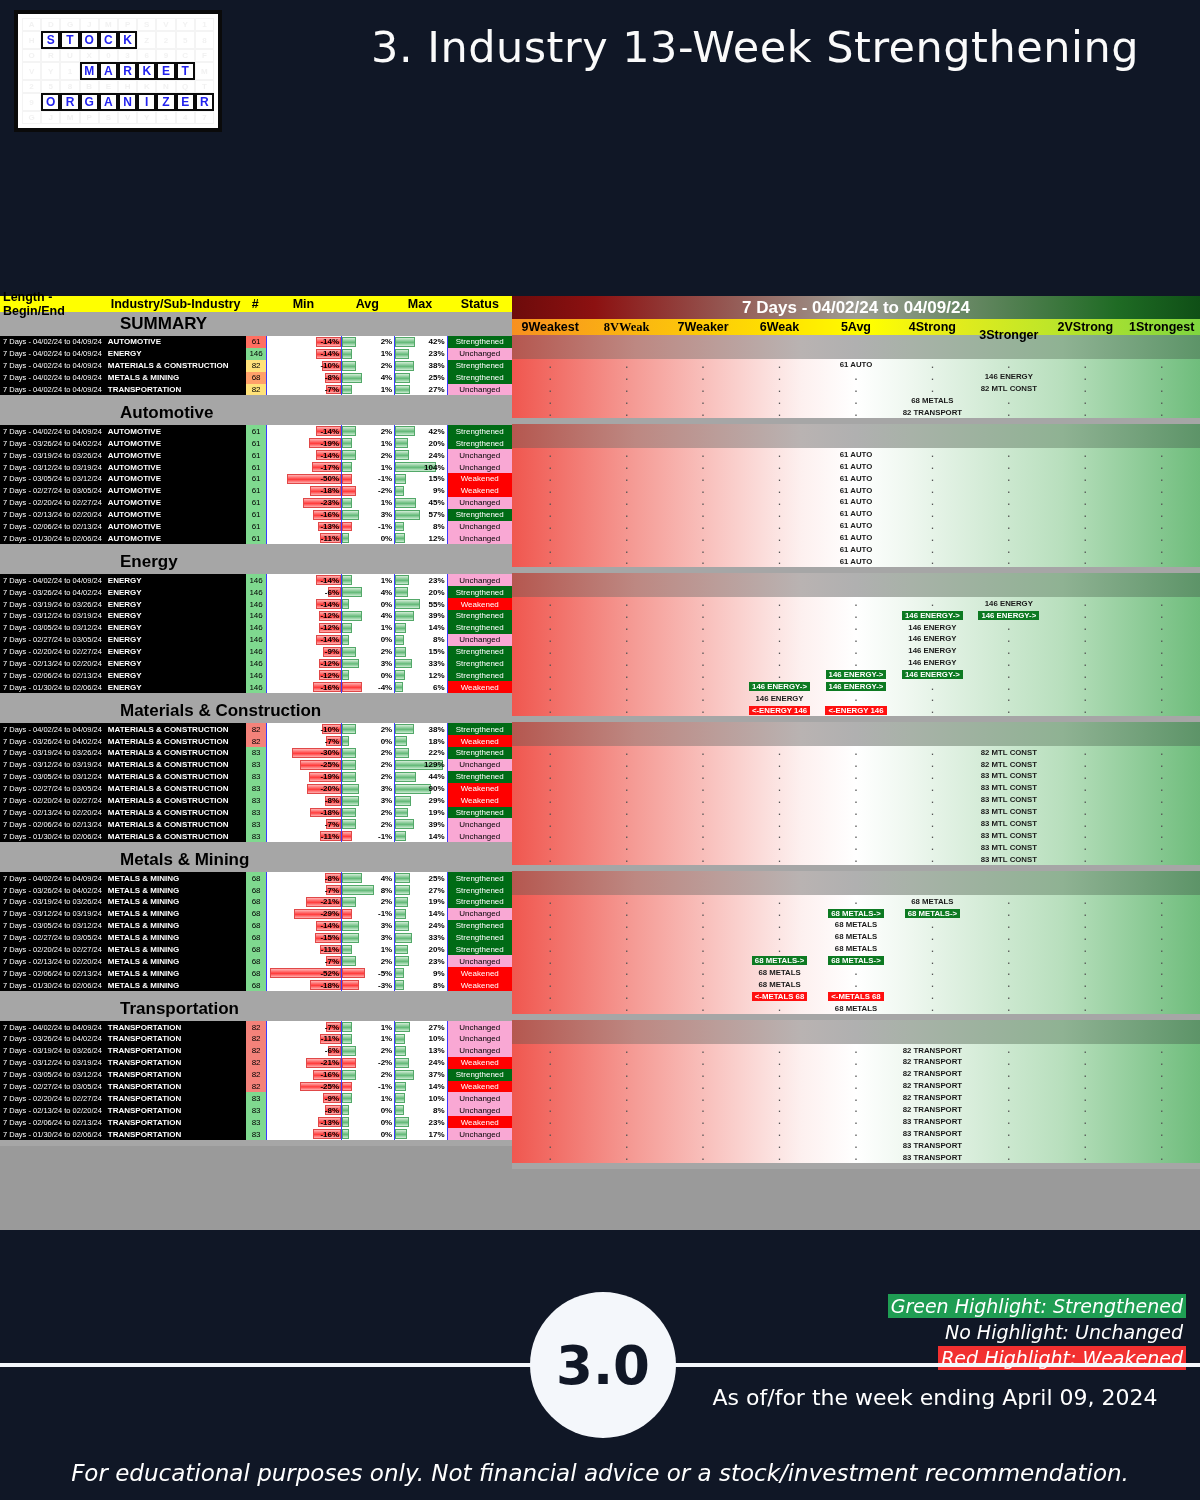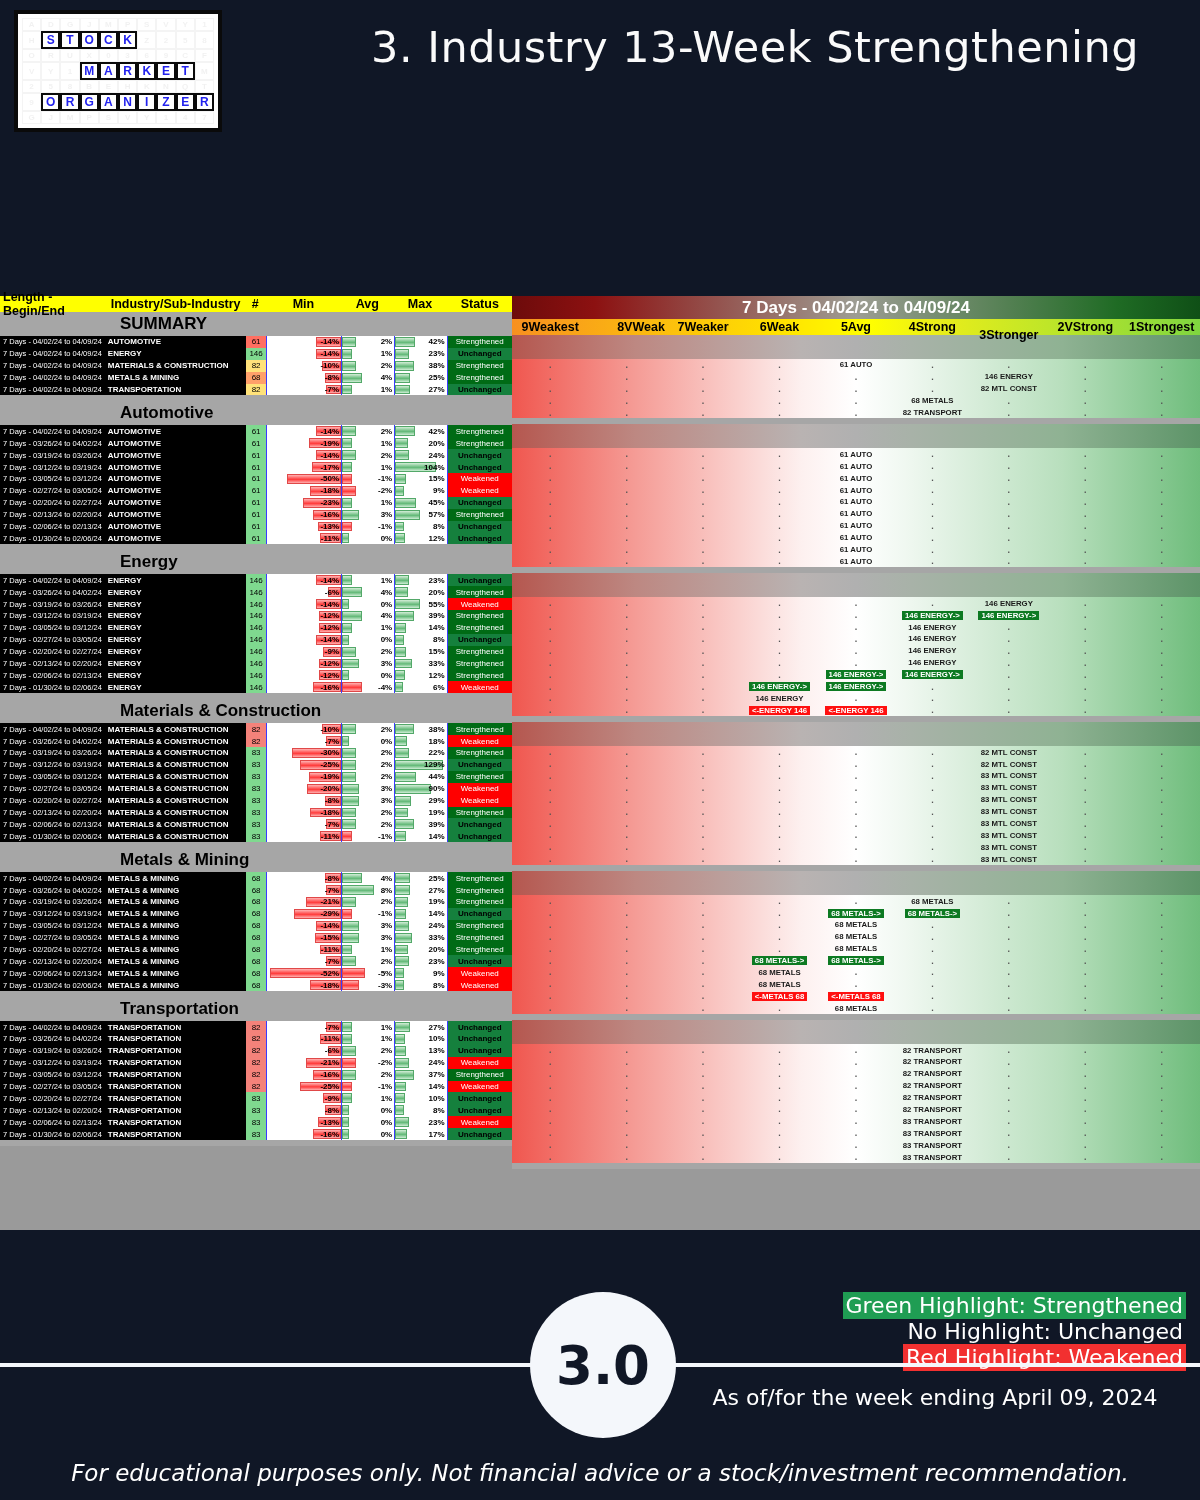--- a/index.html
+++ b/index.html
@@ -1196,7 +1196,7 @@
     <div class="bar-title r">7 Days - 04/02/24 to 04/09/24</div>
     <div class="hdr r" id="right-hdr">
         <div style="flex: 1 1 0%; text-align: center;">9Weakest</div>
-        <div style="flex: 1 1 0%; text-align: right;">8VWeak</div>
+        <div style="flex: 1 1 0%; text-align: center; font-family: Liberation Serif, serif;">8VWeak</div>
         <div style="flex: 1 1 0%; text-align: center;">7Weaker</div>
         <div style="flex: 1 1 0%; text-align: center;">6Weak</div>
         <div style="flex: 1 1 0%; text-align: center;">5Avg</div>

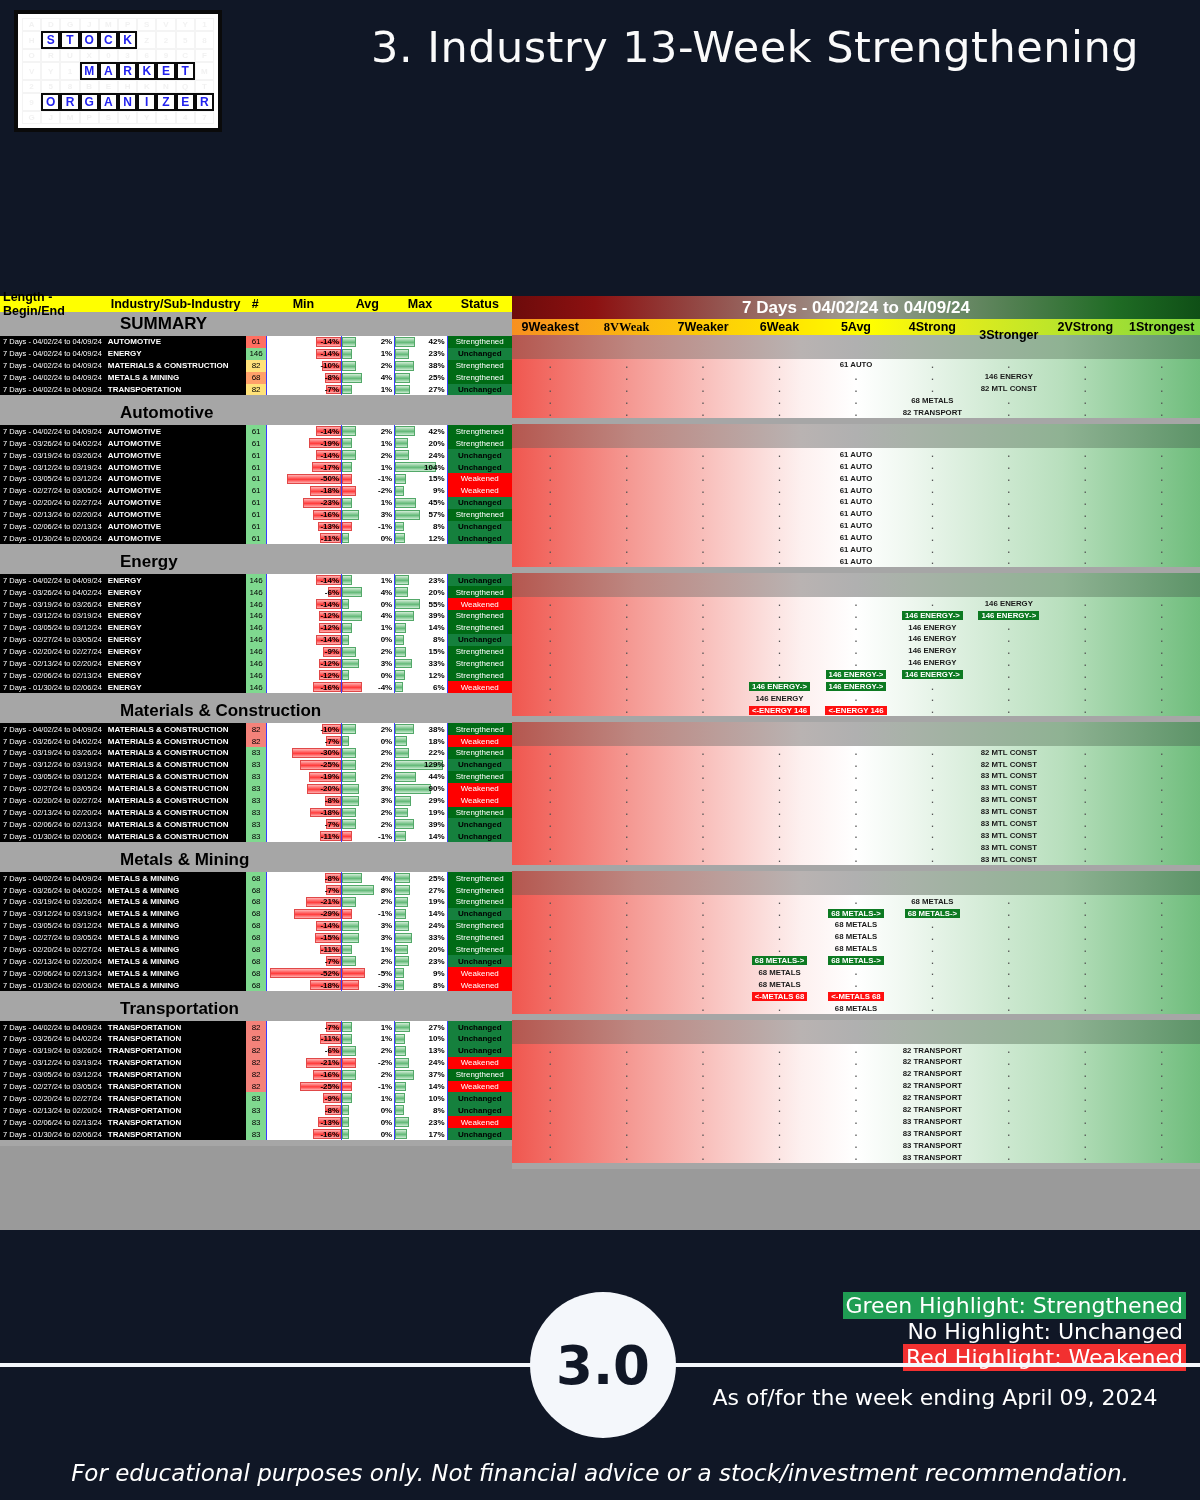--- a/index.html
+++ b/index.html
@@ -55,7 +55,7 @@
   .c-sts { width:72px; justify-content:center; padding-right:0; font-weight:normal; font-size:8px; border-right:none; }
   .c-sts.s { background:#006b15; color:#fff; }
   .c-sts.w { background:#ff0000; color:#fff; }
-  .c-sts.u { background:#15803d; color:#000;font-weight:bold; }
+  .c-sts.u { background:#f9a8d4; color:#000; }
   .dbar { position:absolute; top:1px; bottom:1px; }
   .dbar.neg { background:linear-gradient(to bottom,#ffb3b3,#ff3b3b 55%,#ffb0b0); border:1px solid #e04848; }
   .dbar.pos { background:linear-gradient(to bottom,#d4eed8,#63b978 55%,#cfeed6); border:1px solid #53a869; }

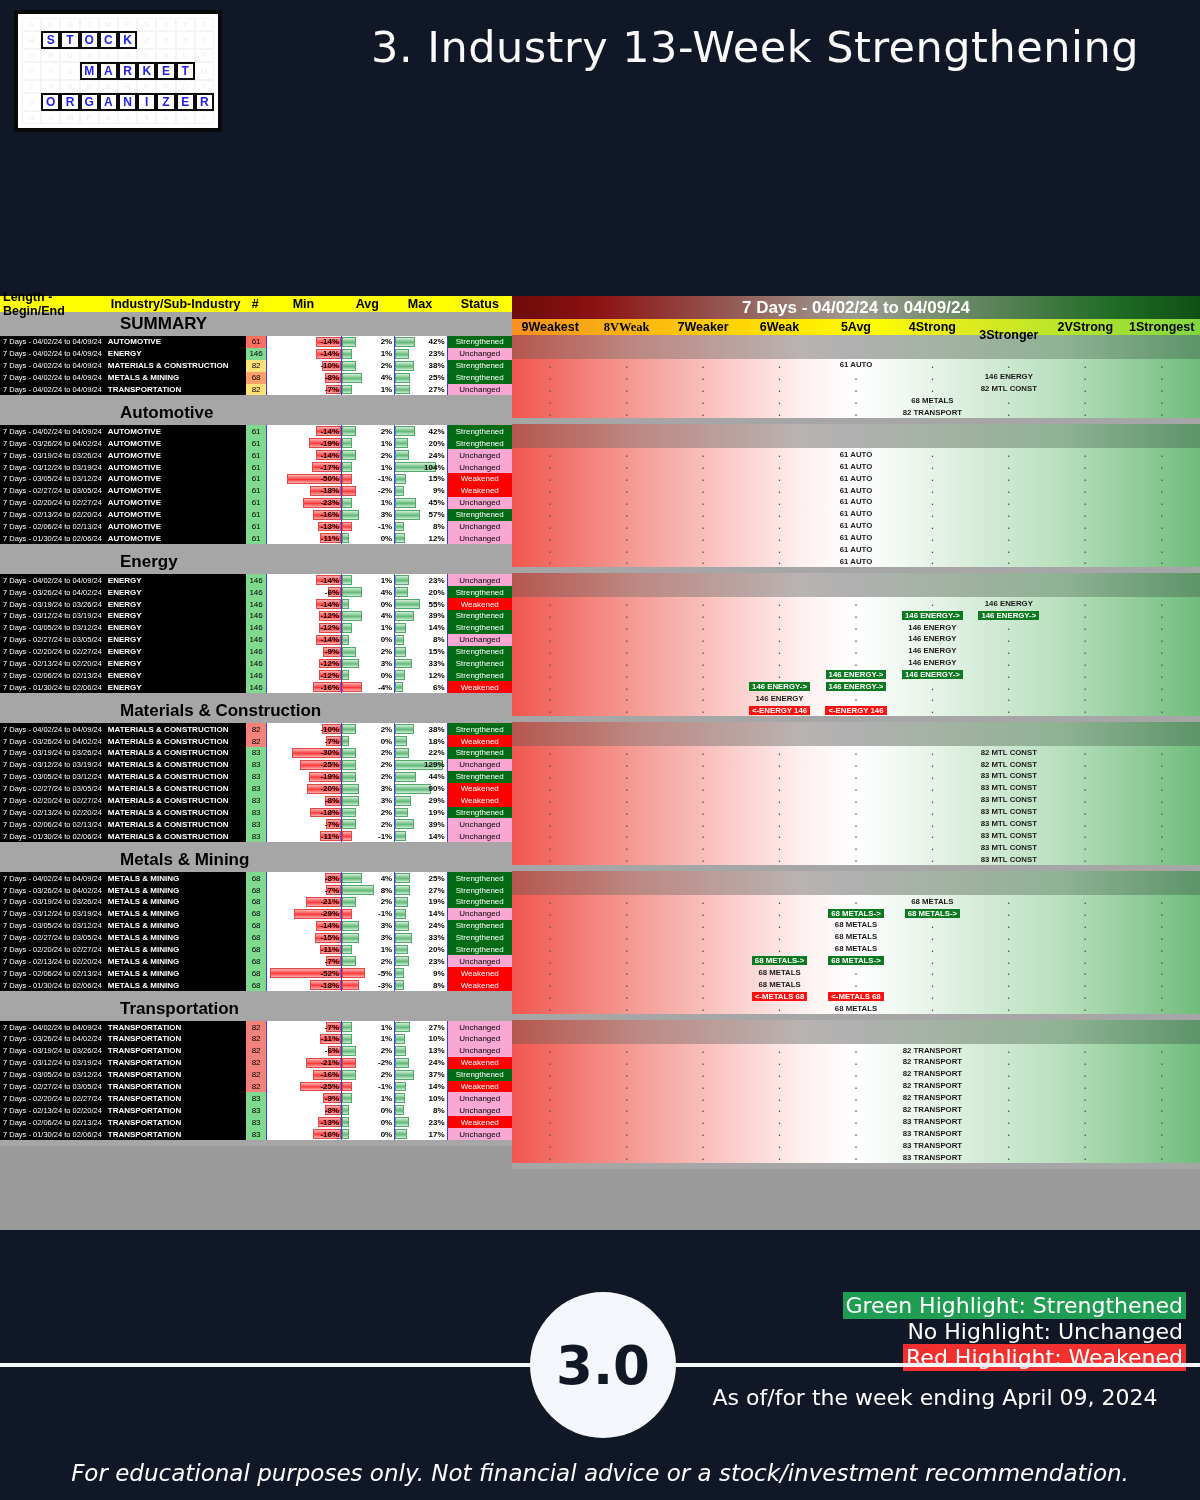--- a/index.html
+++ b/index.html
@@ -75,8 +75,8 @@
   .gradband.dim { background:linear-gradient(to right,#b5574f,#bd8882 18%,#b9b3b2 42%,#b0b0b0 50%,#a8b2a8 58%,#8fb293 80%,#5d9468); }
 
   
-  #legend { position:absolute; right:14px; top:1293px; text-align:right; 
-            font-size:22px; line-height:26px; font-family:"DejaVu Sans", sans-serif; }
+  #legend { position:absolute; right:14px; top:1293px; text-align:right; font-style:italic;
+            font-size:19px; line-height:26px; font-family:"DejaVu Sans", sans-serif; }
   #legend span { padding:1px 3px; }
   .lg-g { background:#1f9d53; color:#fff; }
   .lg-r { background:#f23030; color:#fff; }

